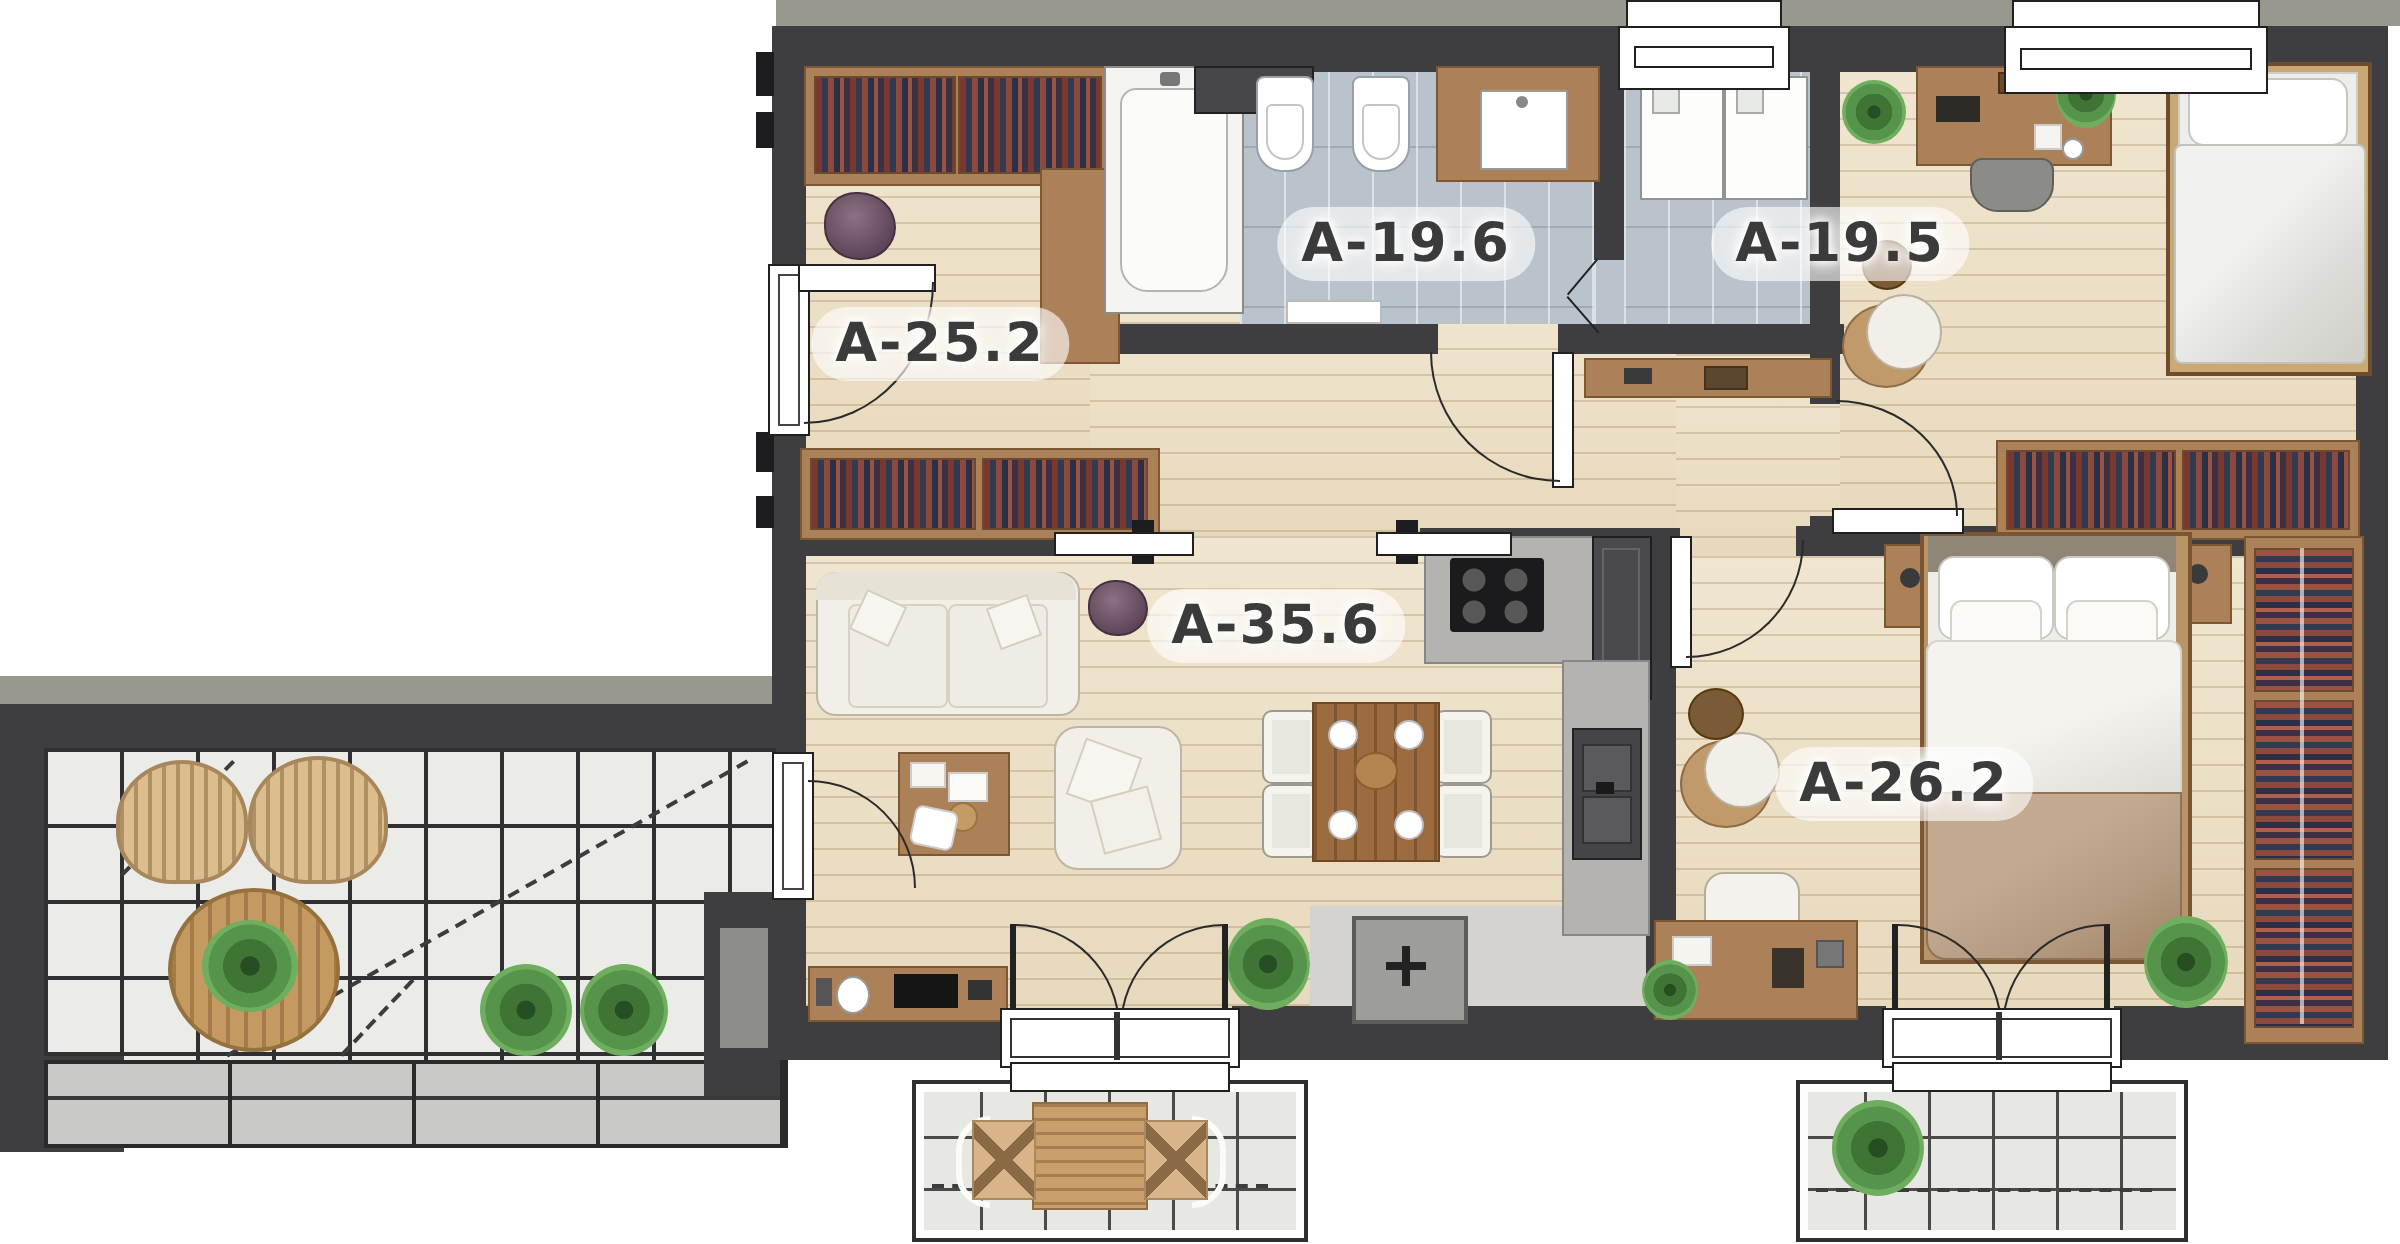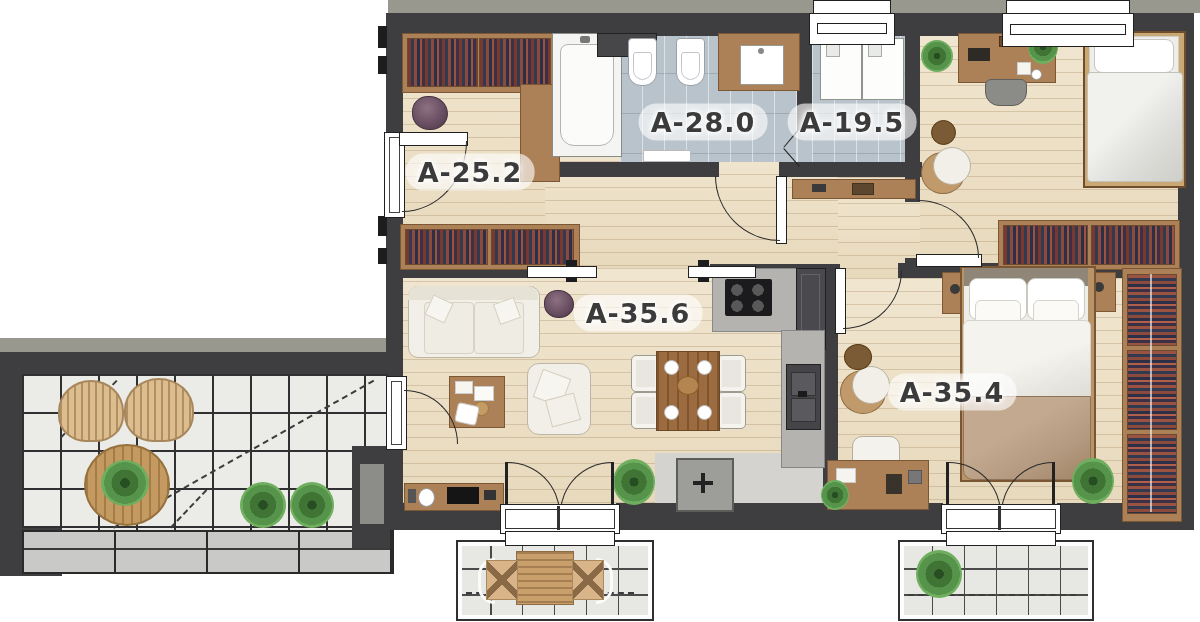--- a/index.html
+++ b/index.html
@@ -312,7 +312,7 @@
   <div class="room-label" style="left:638px;top:313px">A-35.6</div>
   <div class="room-label" style="left:952px;top:392px">A-35.4</div>
   <div class="room-label" style="left:852px;top:122px">A-19.5</div>
-  <div class="room-label" style="left:703px;top:122px">A-28.0</div>
+  <div class="room-label" style="left:703px;top:122px">A-19.6</div>
 
 </div>
 

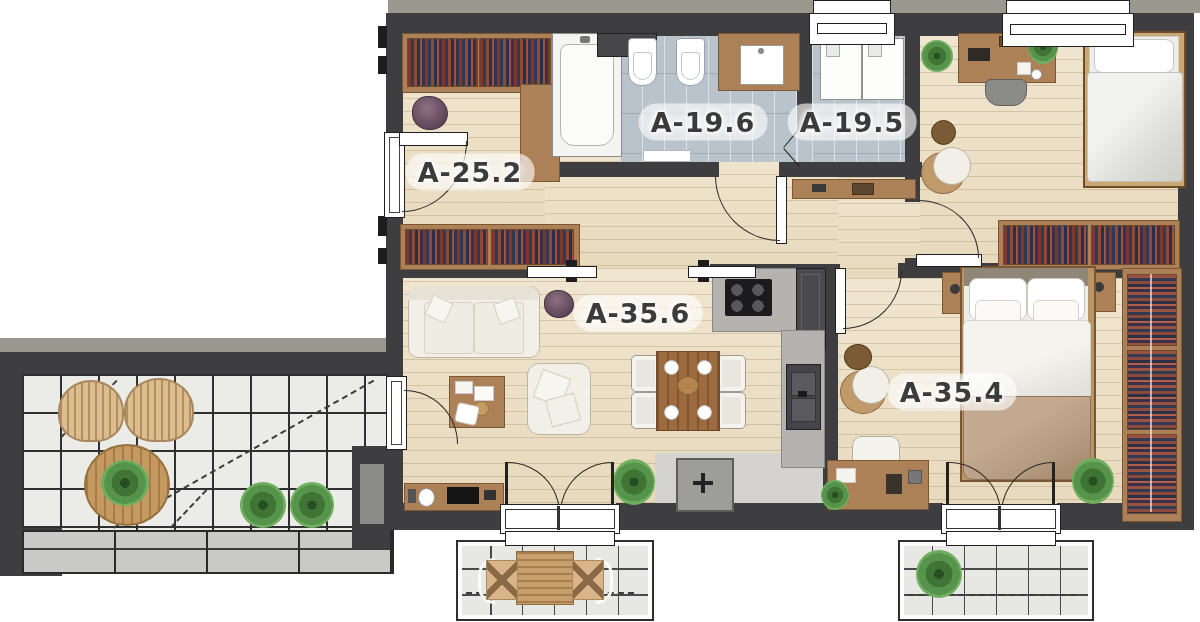--- a/index.html
+++ b/index.html
@@ -311,7 +311,7 @@
   <div class="room-label" style="left:470px;top:172px">A-25.2</div>
   <div class="room-label" style="left:638px;top:313px">A-35.6</div>
   <div class="room-label" style="left:952px;top:392px">A-35.4</div>
-  <div class="room-label" style="left:852px;top:122px">A-19.5</div>
+  <div class="room-label" style="left:920px;top:122px">A-19.5</div>
   <div class="room-label" style="left:703px;top:122px">A-19.6</div>
 
 </div>

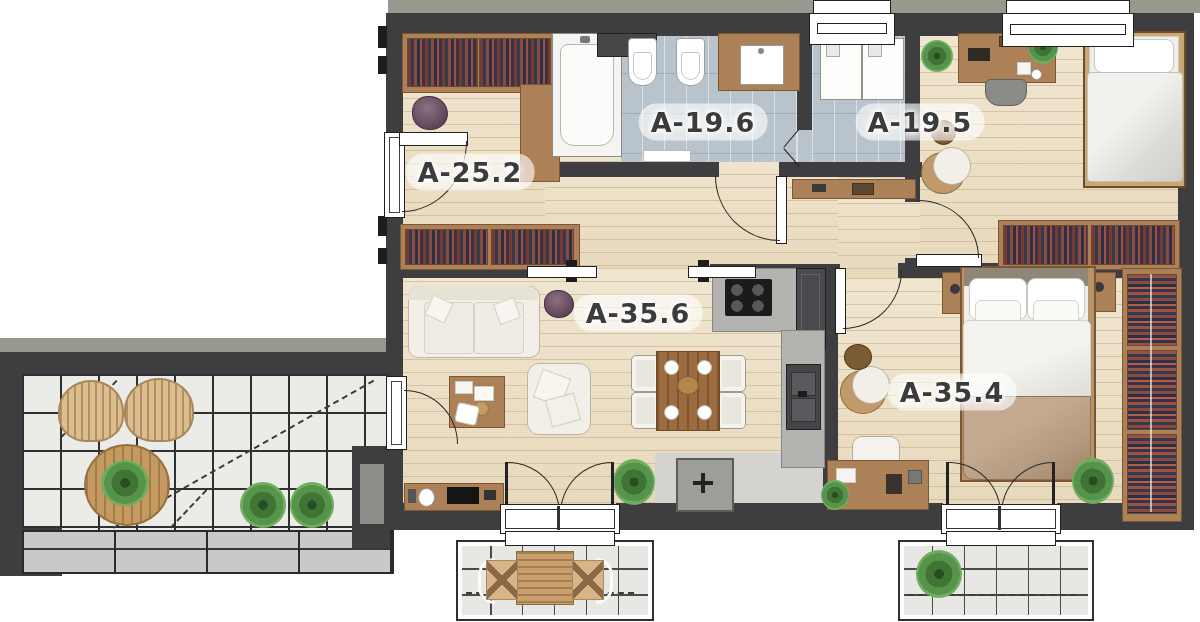--- a/index.html
+++ b/index.html
@@ -310,7 +310,7 @@
 
   <div class="room-label" style="left:470px;top:172px">A-25.2</div>
   <div class="room-label" style="left:638px;top:313px">A-35.6</div>
-  <div class="room-label" style="left:952px;top:392px">A-35.4</div>
+  <div class="room-label" style="left:952px;top:392px">A-26.2</div>
   <div class="room-label" style="left:920px;top:122px">A-19.5</div>
   <div class="room-label" style="left:703px;top:122px">A-19.6</div>
 

